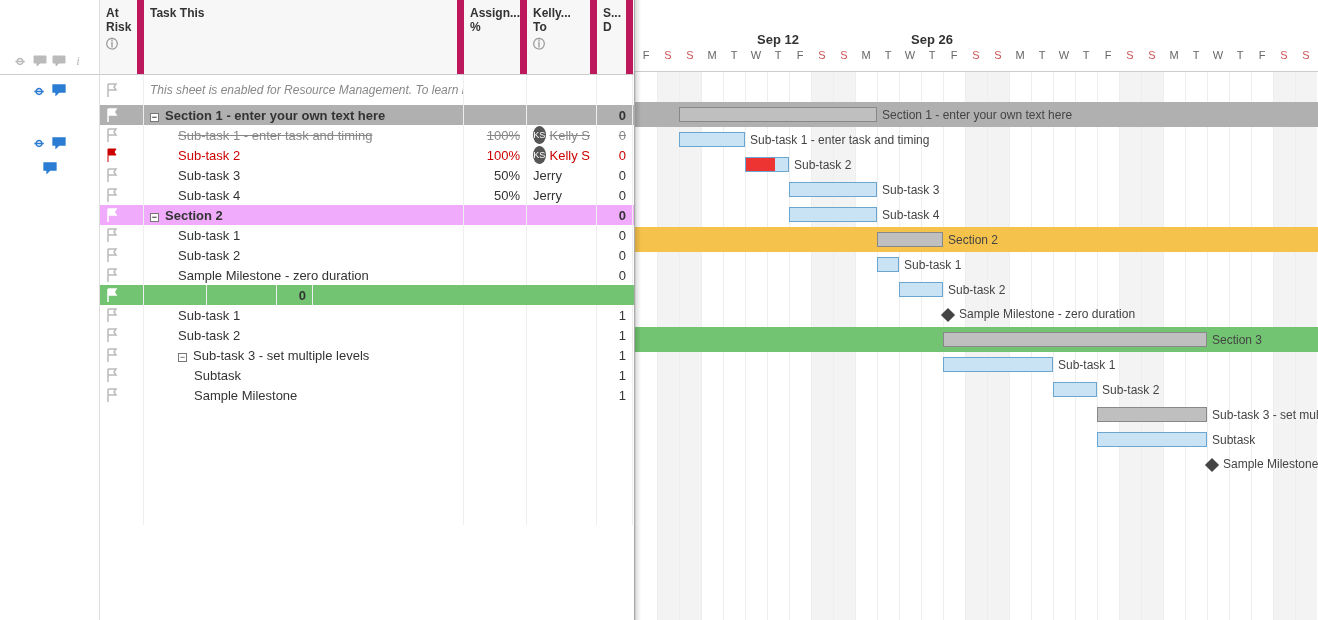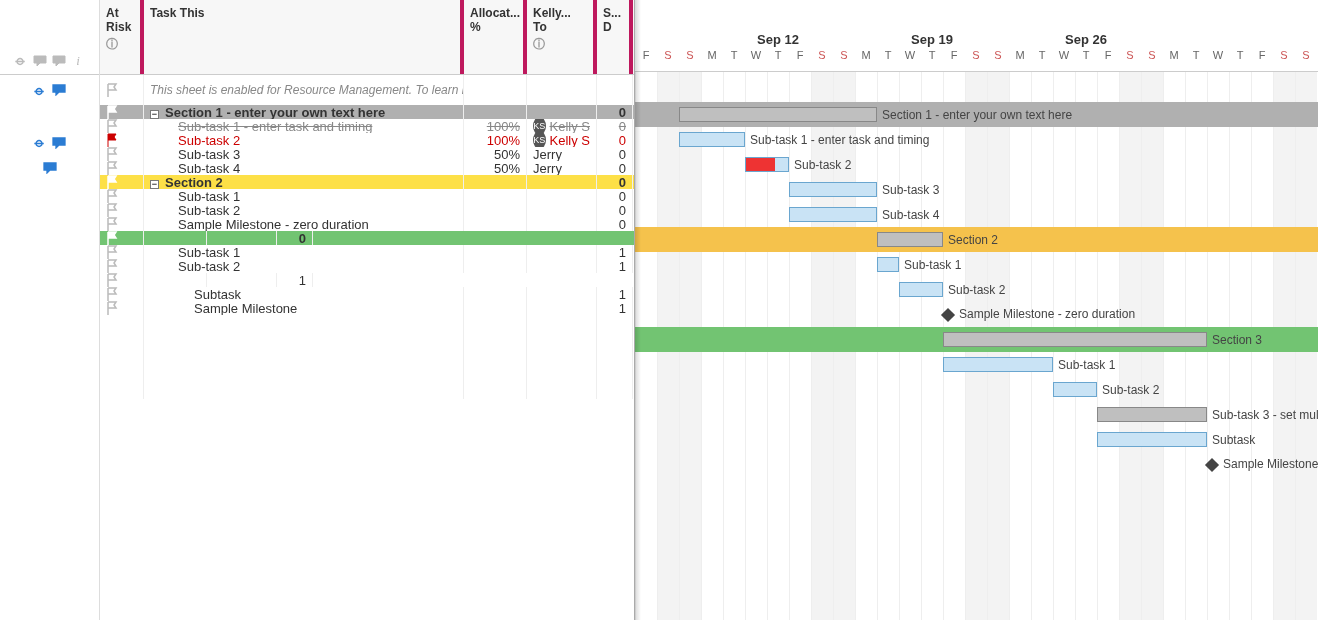--- a/index.html
+++ b/index.html
@@ -19,7 +19,7 @@
 
 .grid{width:535px;flex-shrink:0;border-right:1px solid #aaa;display:flex;flex-direction:column;overflow:hidden}
 .ghead{height:75px;display:flex;border-bottom:1px solid #ccc;background:#f7f7f7}
-.gh{border-right:4px solid #be185d;padding:6px 6px;font-weight:bold;font-size:12px;color:#333;display:flex;flex-direction:column;justify-content:flex-start;overflow:hidden}
+.gh{border-right:7px solid #be185d;padding:6px 6px;font-weight:bold;font-size:12px;color:#333;display:flex;flex-direction:column;justify-content:flex-start;overflow:hidden}
 .gh .info-ic{color:#999;font-size:12px;margin-top:2px}
 .col-risk{width:44px}
 .col-name{width:320px}

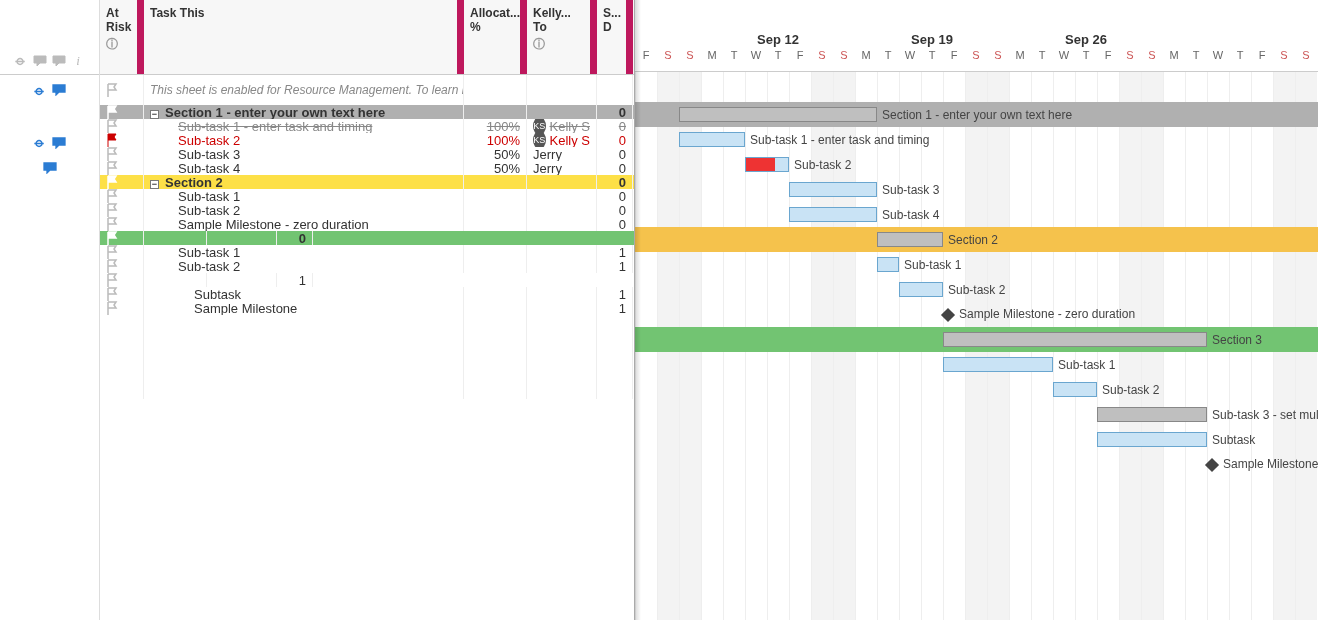--- a/index.html
+++ b/index.html
@@ -130,7 +130,7 @@
           <span>Task This</span>
         </div>
       <div class="gh col-alloc">
-          <span>Allocat... %</span>
+          <span>Assign... %</span>
         </div>
       <div class="gh col-assign">
           <span>Kelly... To</span>

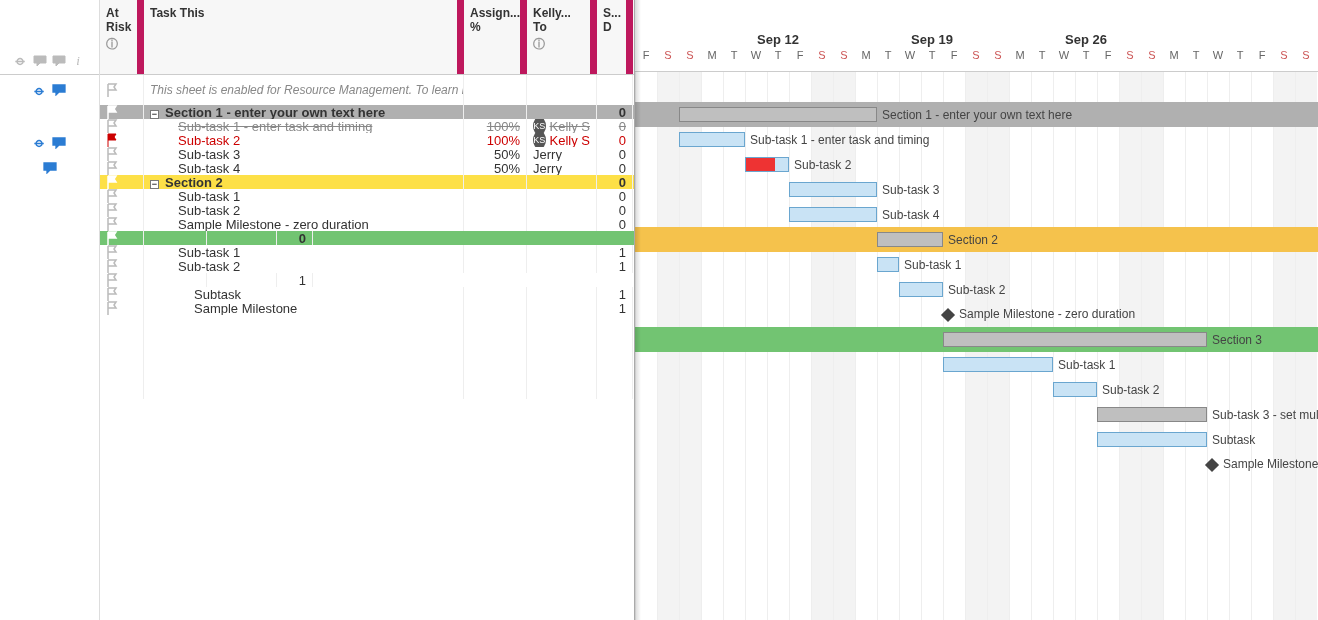--- a/index.html
+++ b/index.html
@@ -442,7 +442,6 @@
       <div class="weeks" id="weeks">
           <div style="width: 66px;"></div>
           <div class="wk" style="width: 154px; margin-top: 32px;">Sep 12</div>
-          <div class="wk" style="width: 154px;">Sep 19</div>
           <div class="wk" style="width: 154px;">Sep 26</div>
         </div>
       <div class="days" id="days">

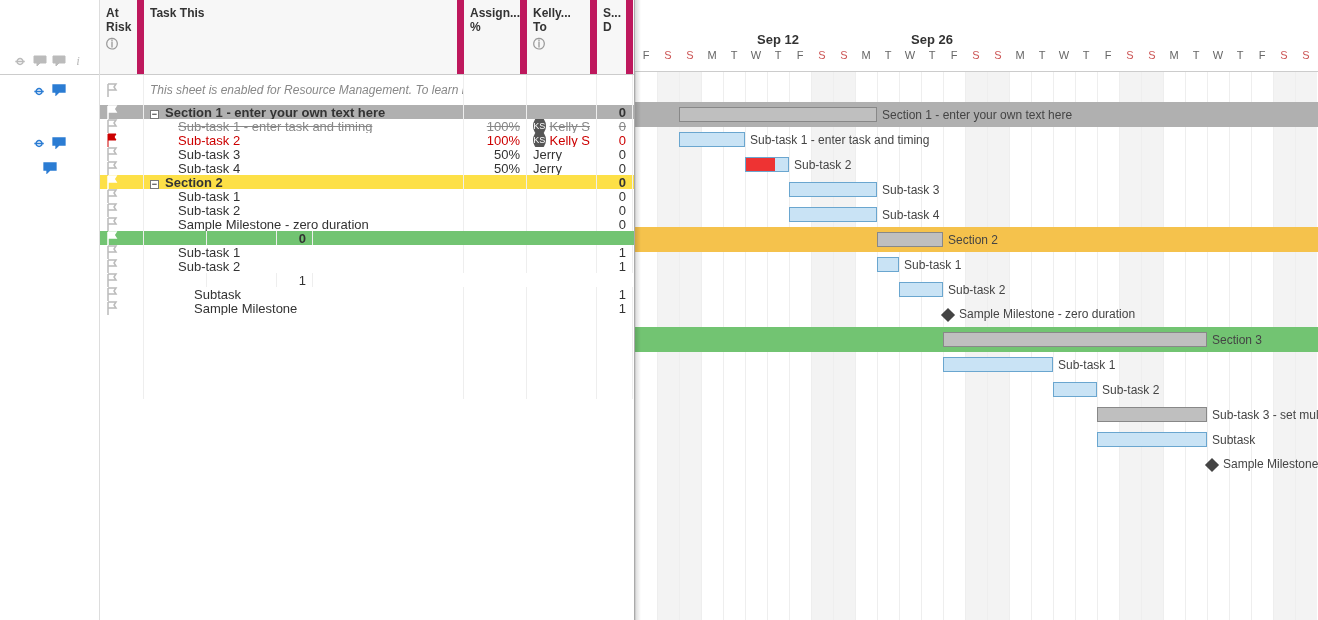--- a/index.html
+++ b/index.html
@@ -27,7 +27,7 @@
 .col-assign{width:70px}
 .col-start{width:36px}
 
-.grow{height:14px;display:flex;border-bottom:0 solid #eee}
+.grow{height:20px;display:flex;border-bottom:0 solid #eee}
 .grow.hinfo{height:30px;font-style:italic;color:#888;font-size:12px}
 .gc{border-right:1px solid #eee;padding:0 6px;display:flex;align-items:center;overflow:hidden;white-space:nowrap;height:100%}
 .gc.r{justify-content:flex-end}

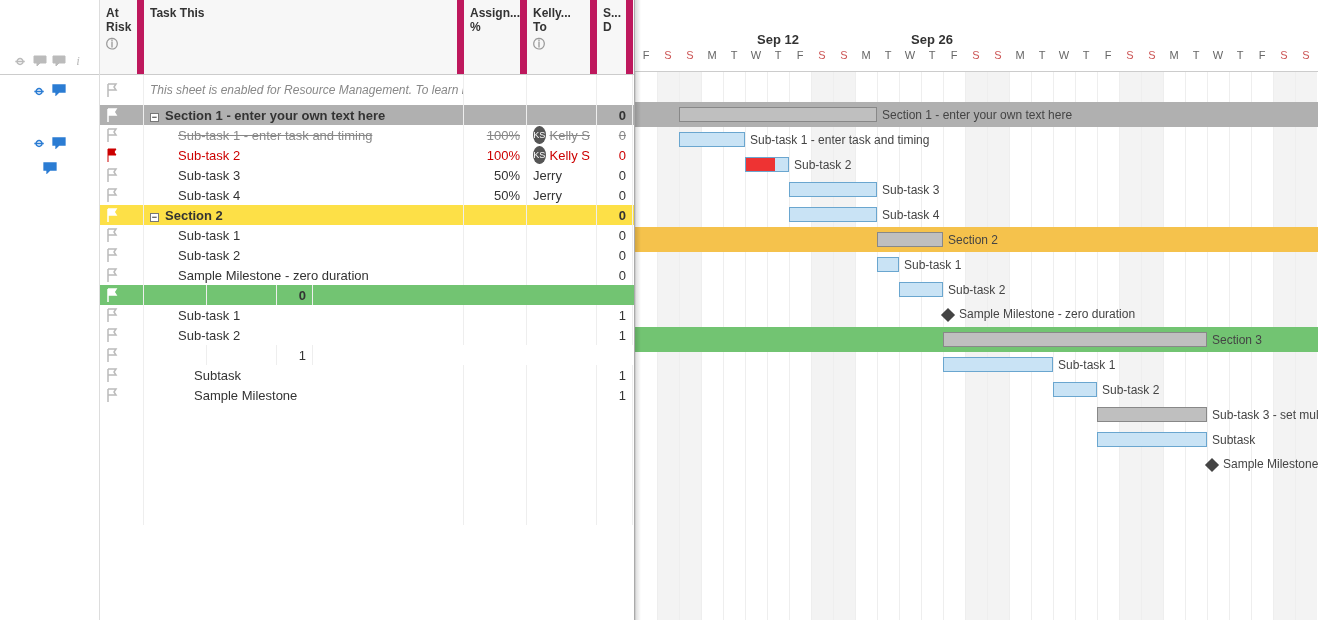--- a/index.html
+++ b/index.html
@@ -39,7 +39,7 @@
 
 .sec{font-weight:bold}
 .sec1{background:#b0b0b0}
-.sec2{background:#fde047}
+.sec2{background:#f0abfc}
 .sec3{background:#72c472}
 .indent1{padding-left:28px}
 .indent2{padding-left:44px}

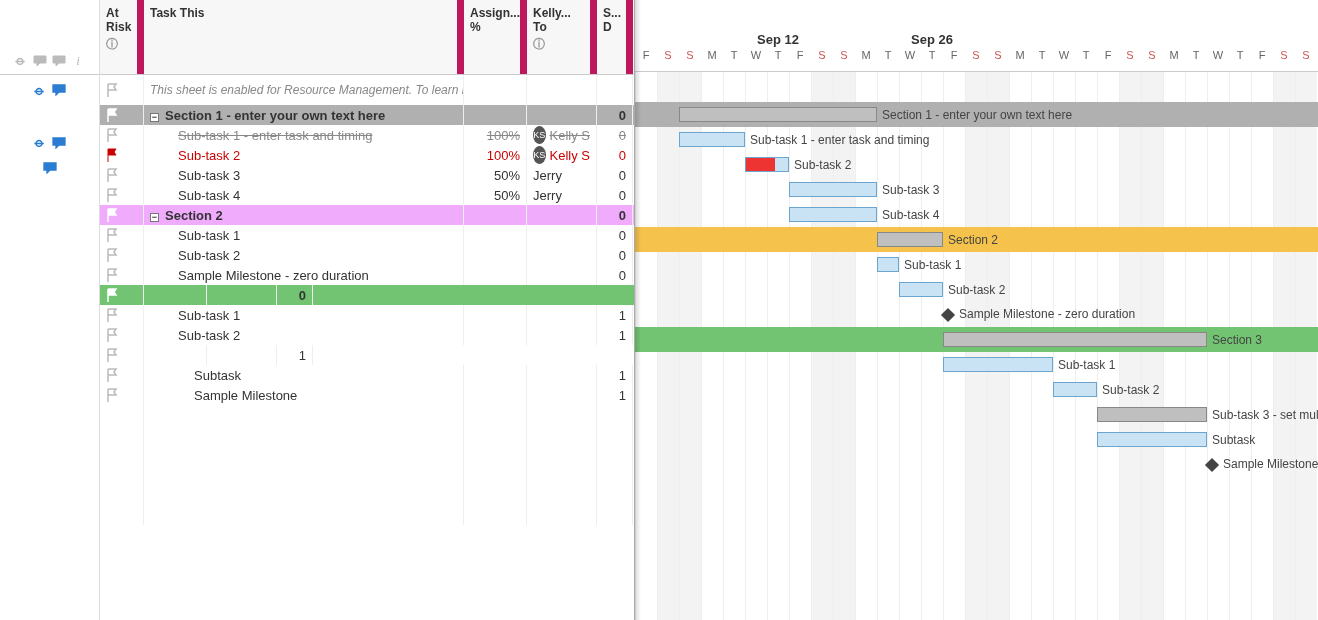--- a/index.html
+++ b/index.html
@@ -354,6 +354,9 @@
             <span class="flag outline"><svg viewBox="0 0 12 14">
                 <path d="M2 1v13M2 1h8l-2 3 2 3H2"></path>
               </svg></span>
+          </div>
+          <div class="gc col-name">
+            <span class="indent1"><span class="toggle">−</span><span class="">Sub-task 3 - set multiple levels</span></span>
           </div>
           <div class="gc col-alloc r"></div>
           <div class="gc col-assign"></div>

